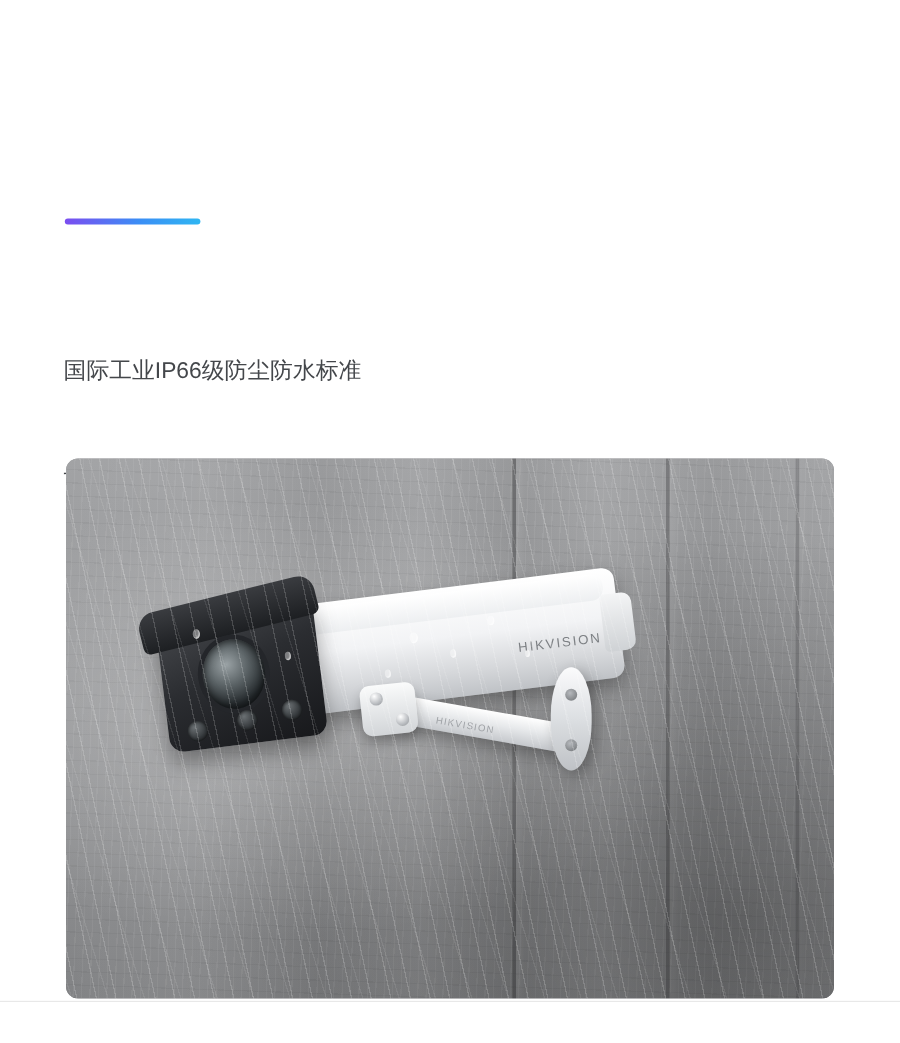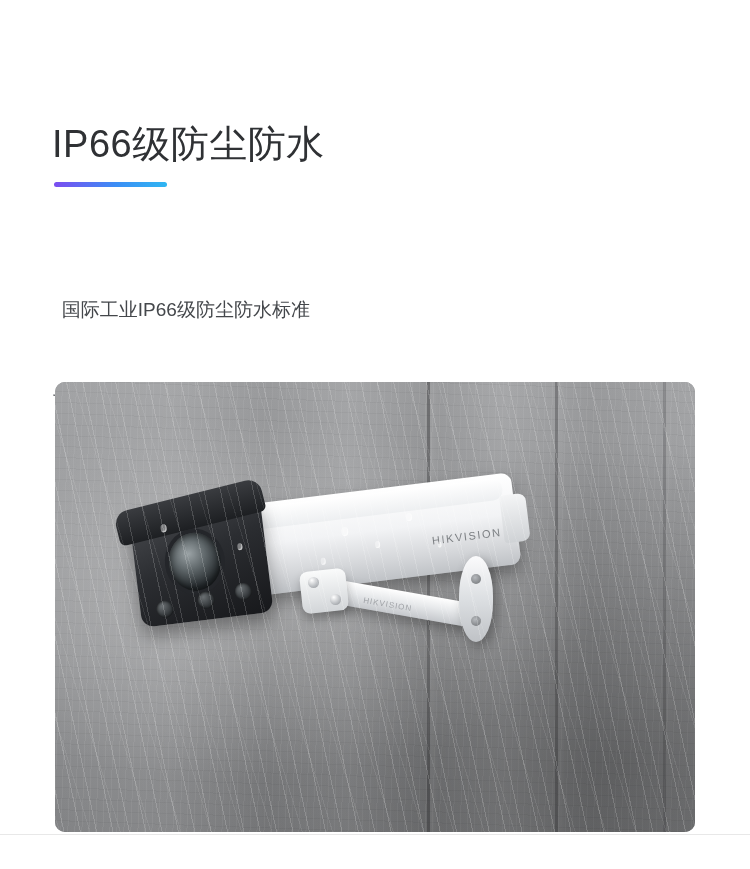--- a/index.html
+++ b/index.html
@@ -289,7 +289,6 @@
 <div class="page">
 
   <div class="headline">
-    <span class="line">IP66级防尘防水</span>
   </div>
 
   <div class="accent-bar"></div>

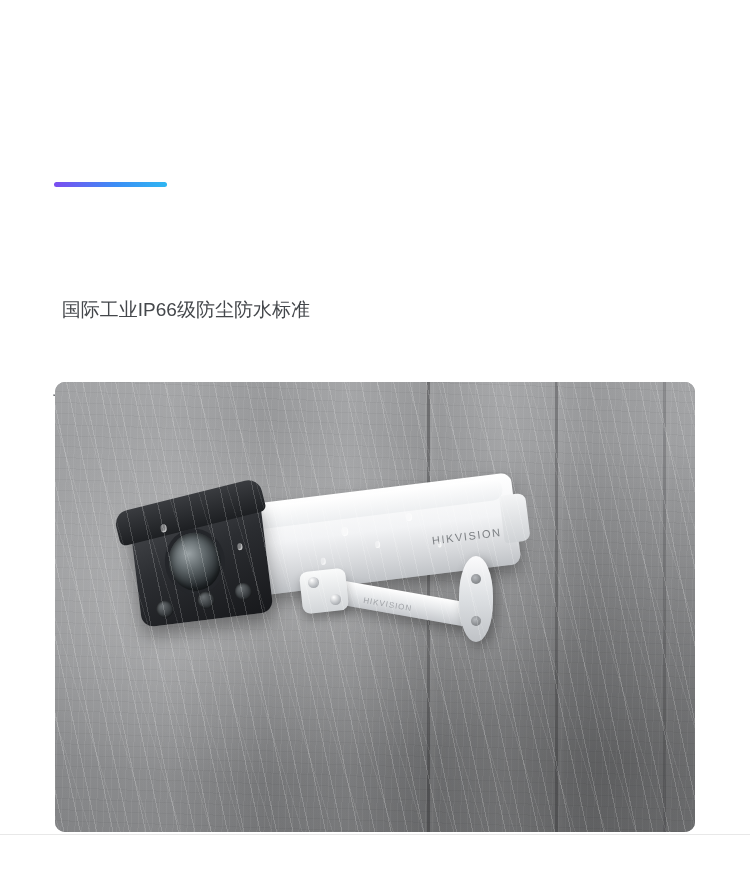--- a/index.html
+++ b/index.html
@@ -53,7 +53,6 @@
   }
   .subcopy .line {
     display: block;
-    text-align: center;
   }
 
   

